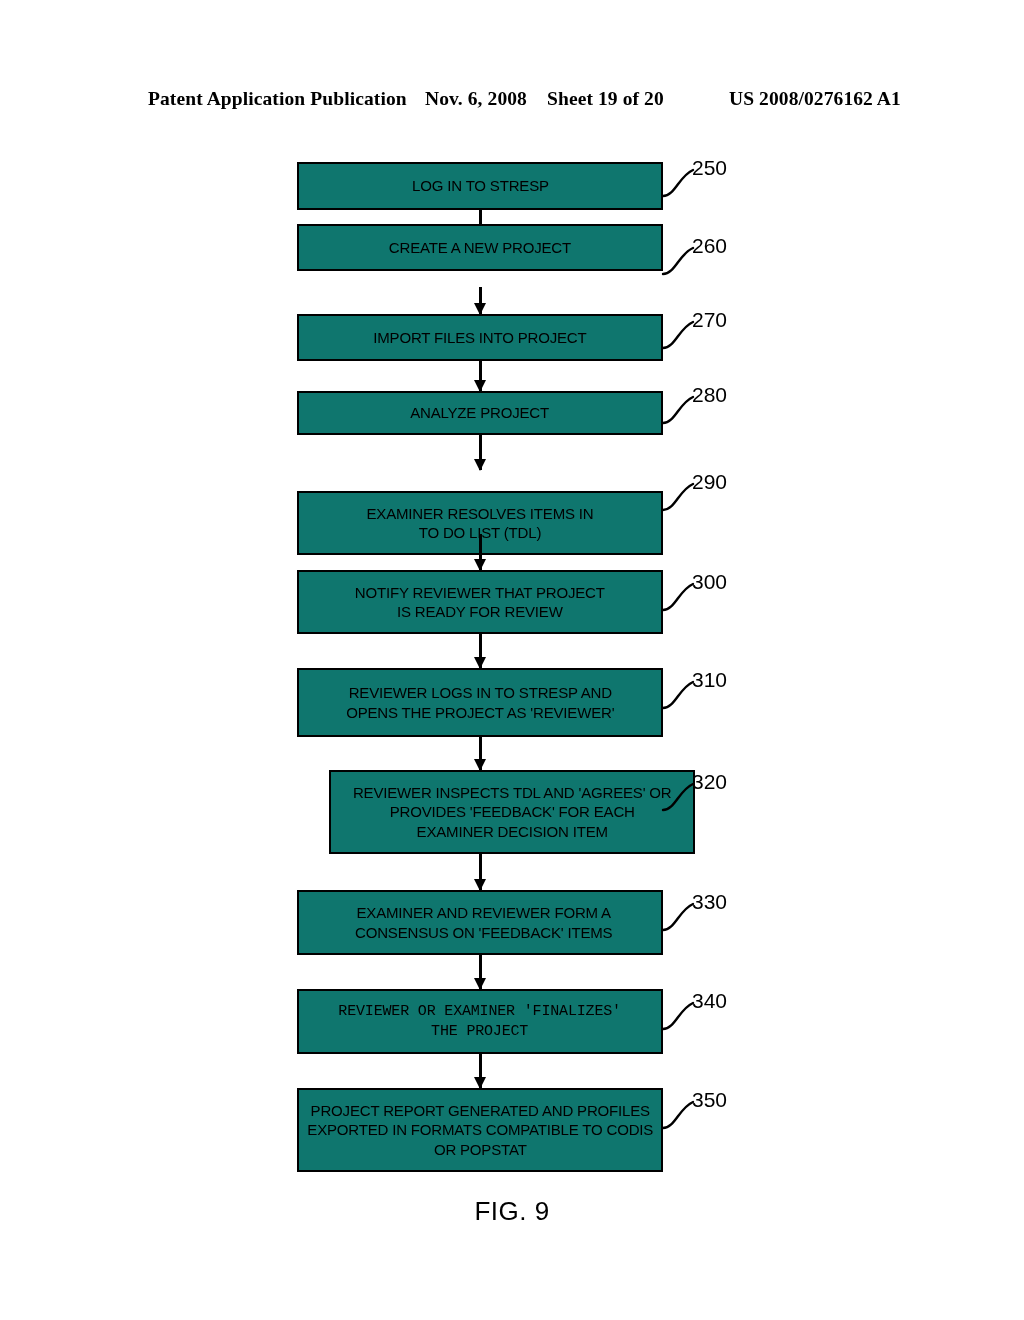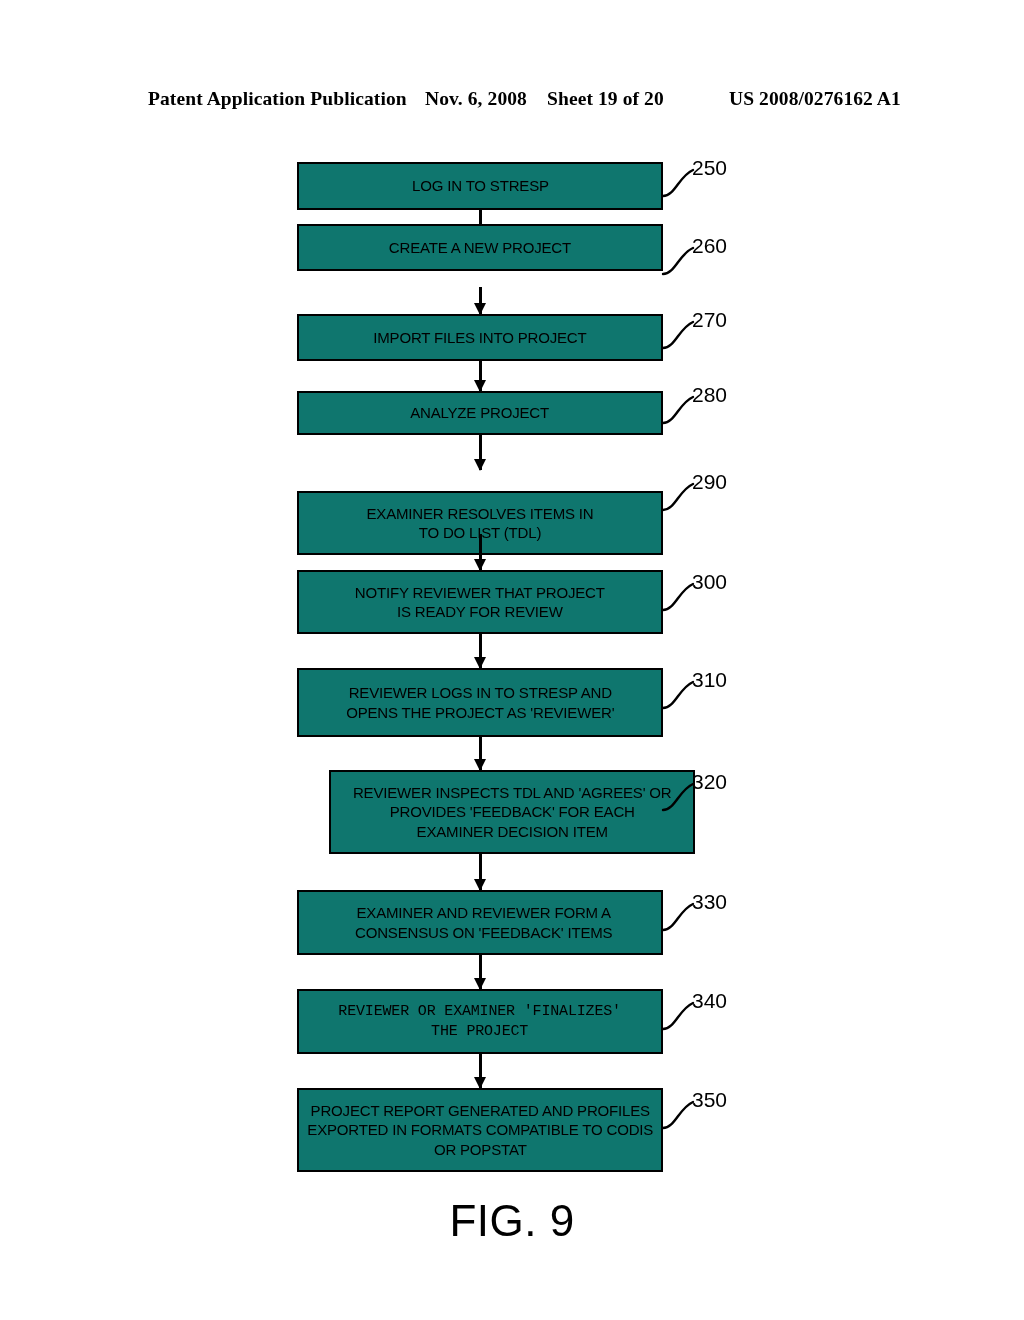--- a/index.html
+++ b/index.html
@@ -119,7 +119,7 @@
     width: 1024px;
     text-align: center;
     font-family: "Liberation Sans", sans-serif;
-    font-size: 44px;
+    font-size: 26px;
     letter-spacing: 0.5px;
   }
 </style>

